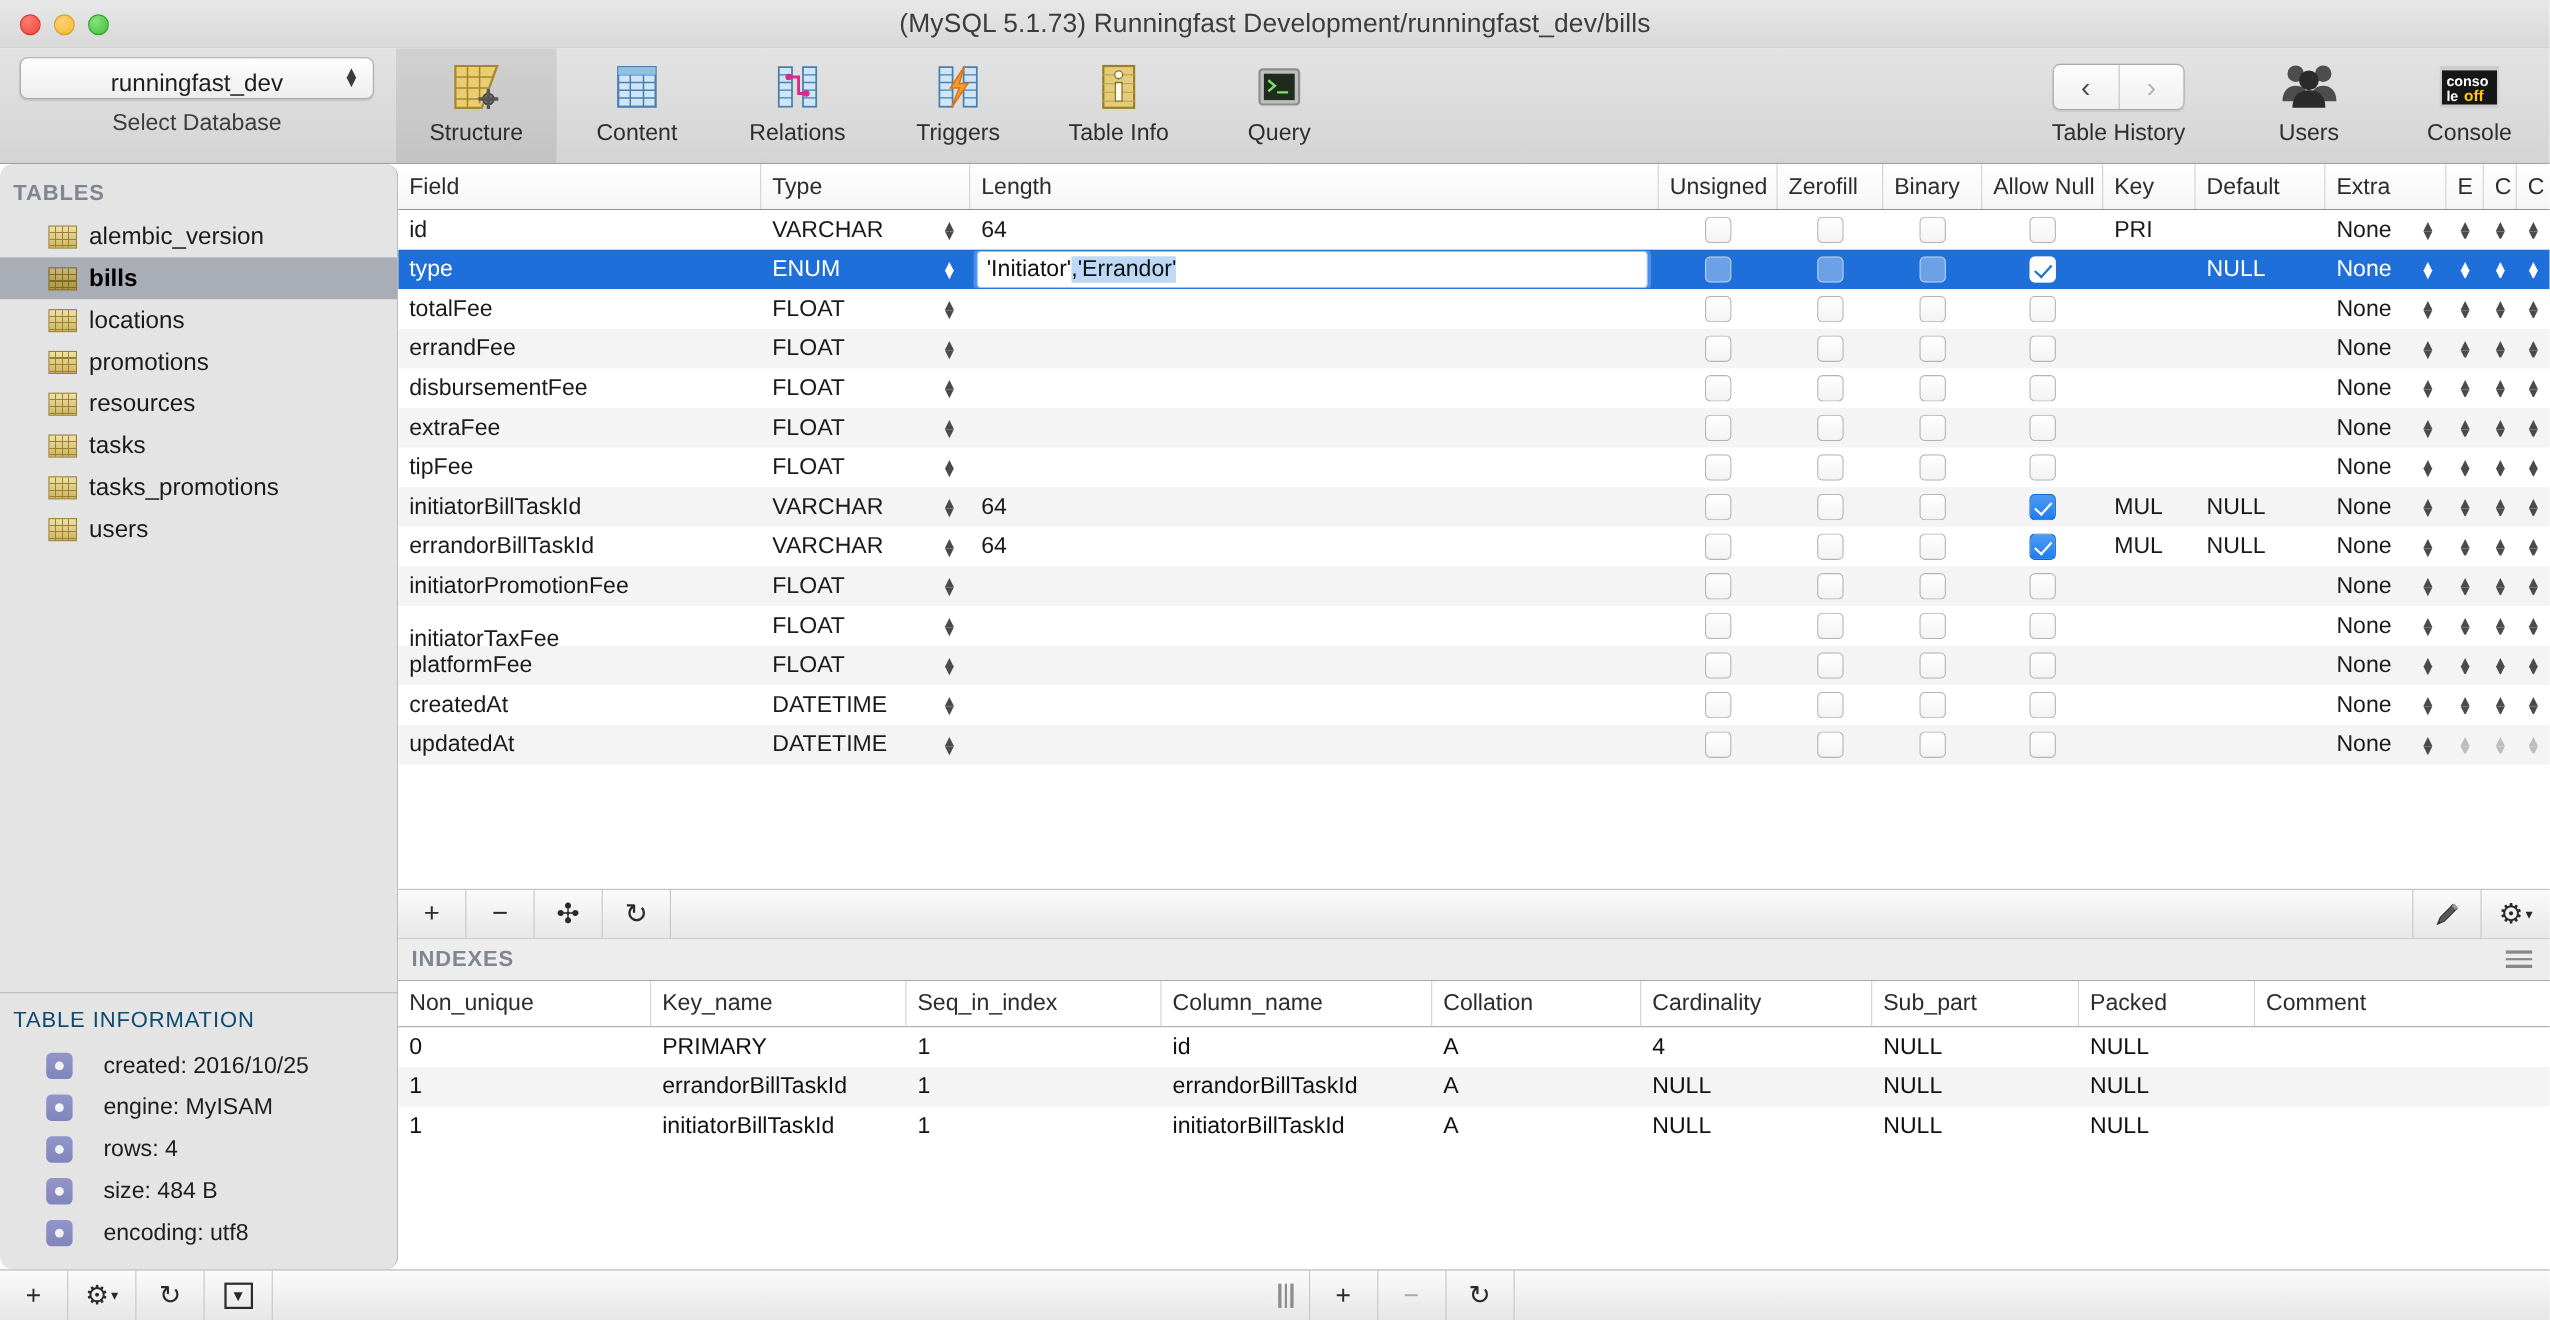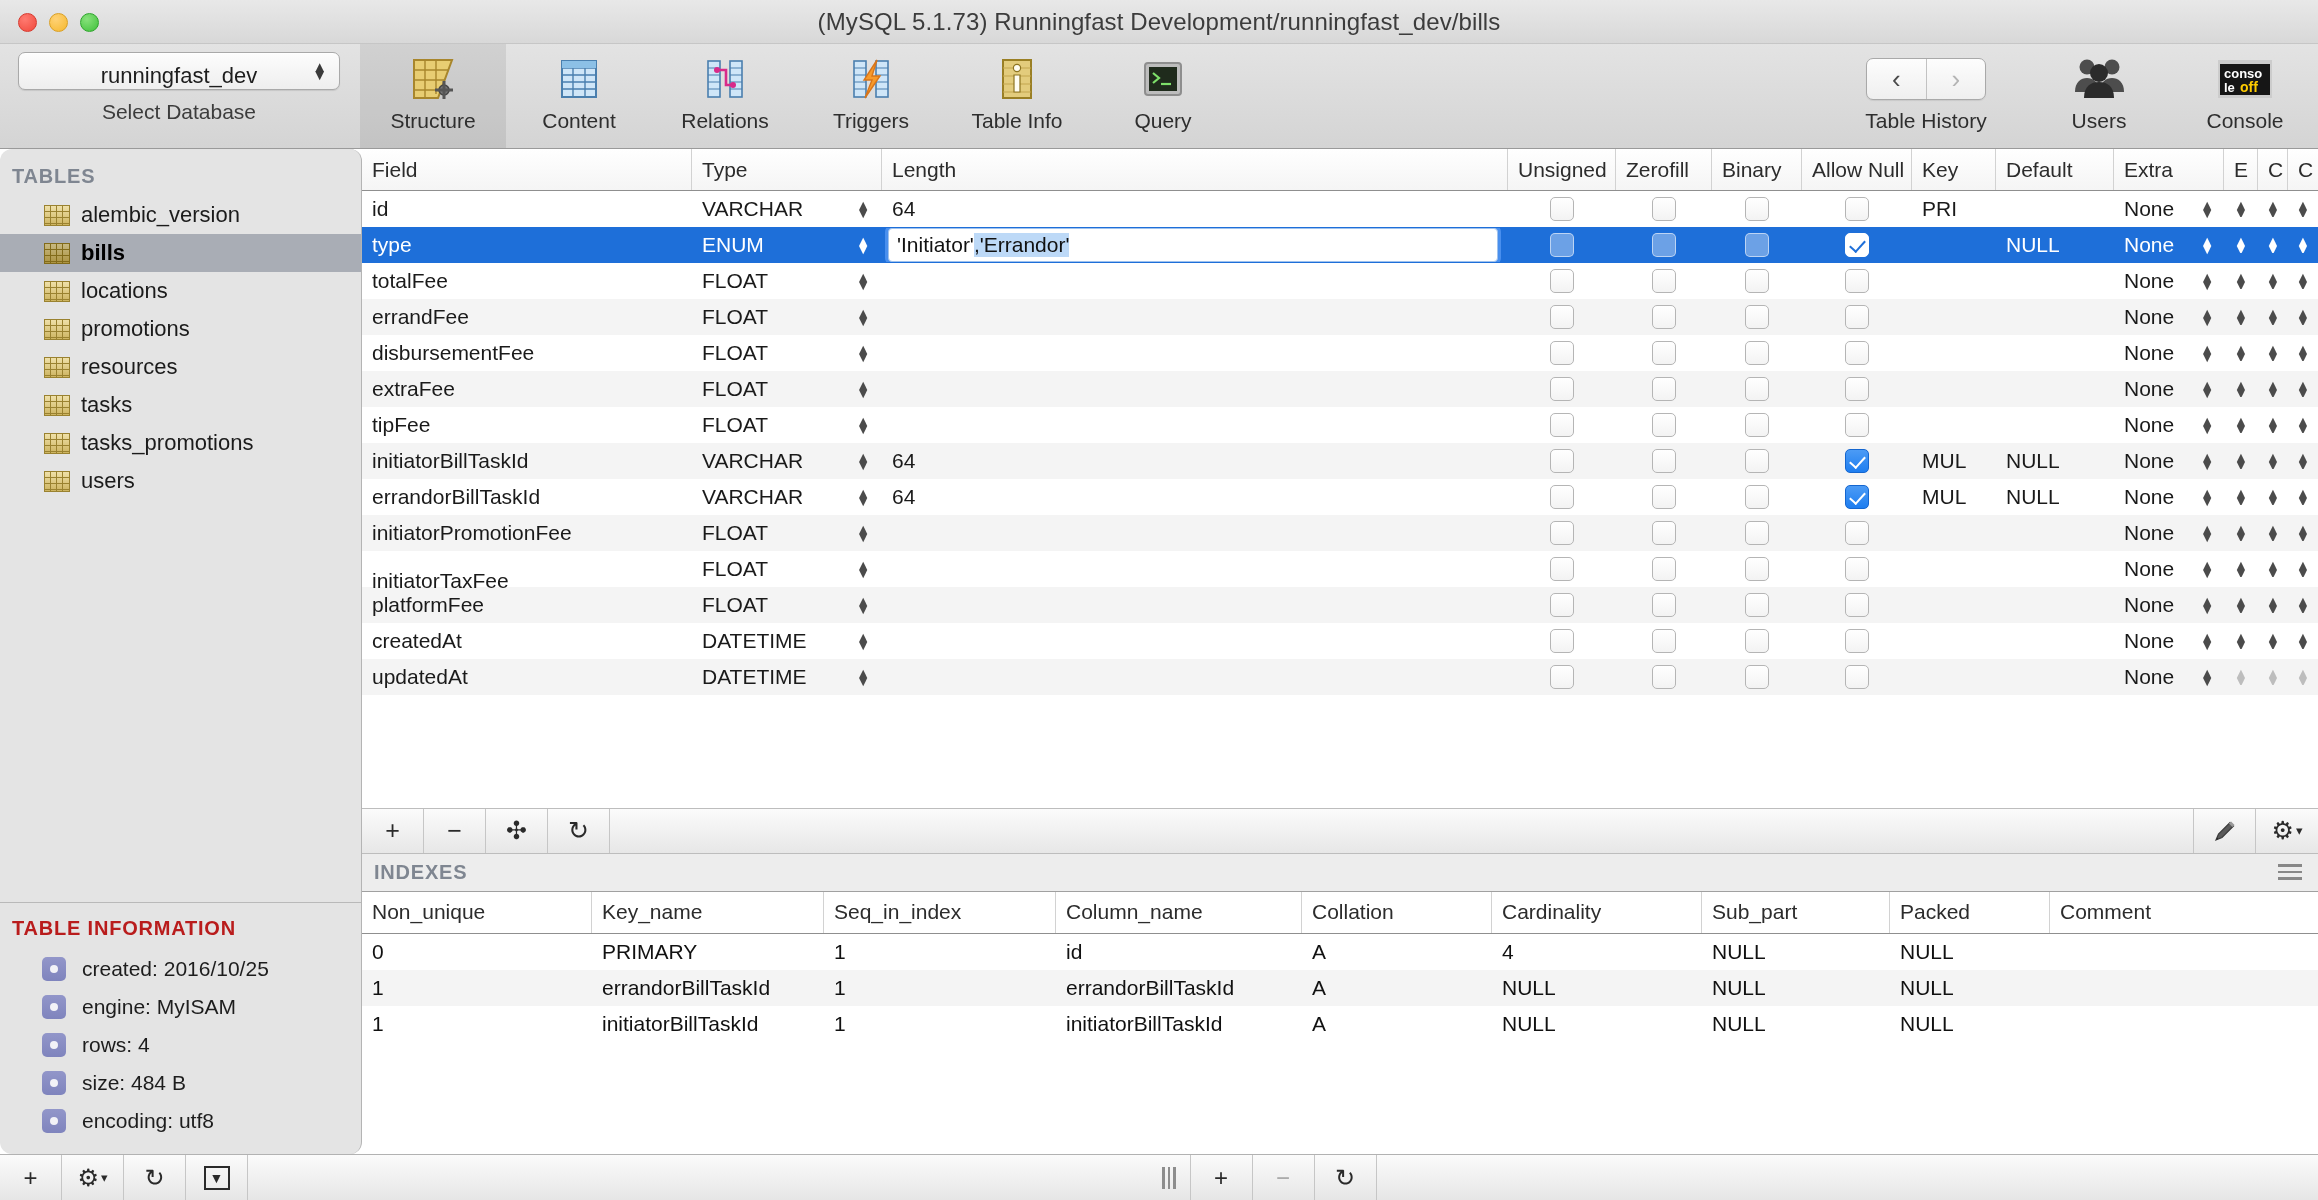--- a/index.html
+++ b/index.html
@@ -103,7 +103,7 @@
   .tbl-row.sel .tbl-ico { filter: brightness(0.82) saturate(1.2); }
   .sb-divider { height: 1px; background: #b9b9b9; margin: 0; }
   .tableinfo { padding: 0 0 14px 0; }
-  .ti-title { font-size: 20px; color: #b91c1c; font-weight: bold; letter-spacing: .8px; padding: 14px 0 10px 12px; }
+  .ti-title { font-size: 20px; color: #0c4a6e; font-weight: normal; letter-spacing: .8px; padding: 14px 0 10px 12px; }
   .ti-row { height: 38px; display: flex; align-items: center; padding-left: 42px; gap: 16px; font-size: 21px; color: #1d1d1d; }
   .ti-ico {
     width: 24px; height: 24px; flex: 0 0 24px; border-radius: 5px;

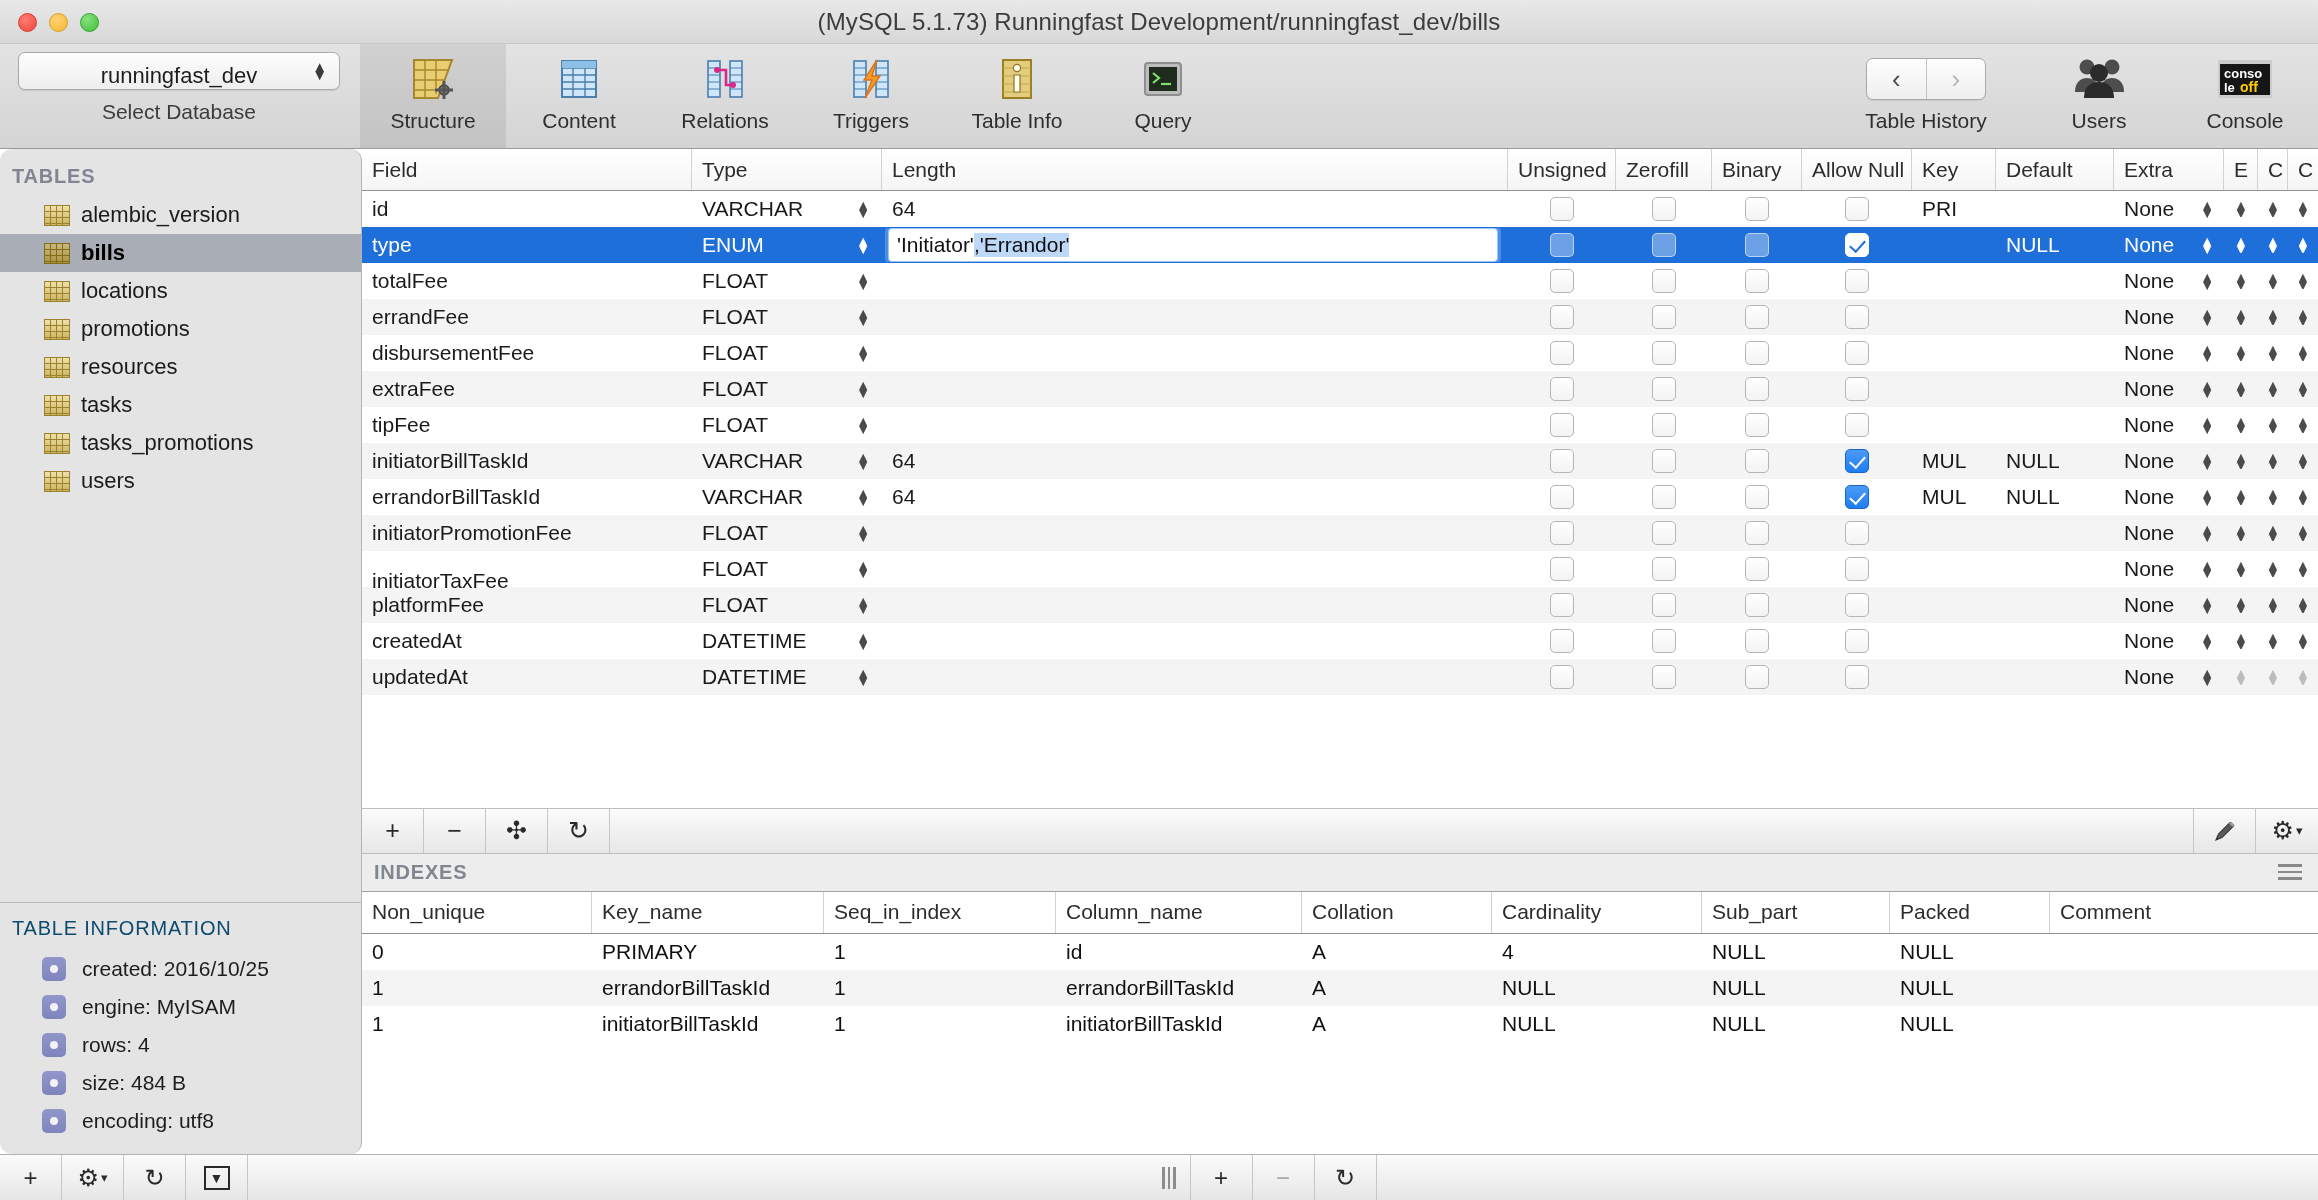--- a/index.html
+++ b/index.html
@@ -104,7 +104,7 @@
   .sb-divider { height: 1px; background: #b9b9b9; margin: 0; }
   .tableinfo { padding: 0 0 14px 0; }
   .ti-title { font-size: 20px; color: #0c4a6e; font-weight: normal; letter-spacing: .8px; padding: 14px 0 10px 12px; }
-  .ti-row { height: 38px; display: flex; align-items: center; padding-left: 42px; gap: 16px; font-size: 21px; color: #1d1d1d; }
+  .ti-row { height: 38px; display: flex; align-items: center; padding-left: 42px; gap: 28px; font-size: 21px; color: #1d1d1d; }
   .ti-ico {
     width: 24px; height: 24px; flex: 0 0 24px; border-radius: 5px;
     background: linear-gradient(to bottom, #9296c9, #7f84bd);

